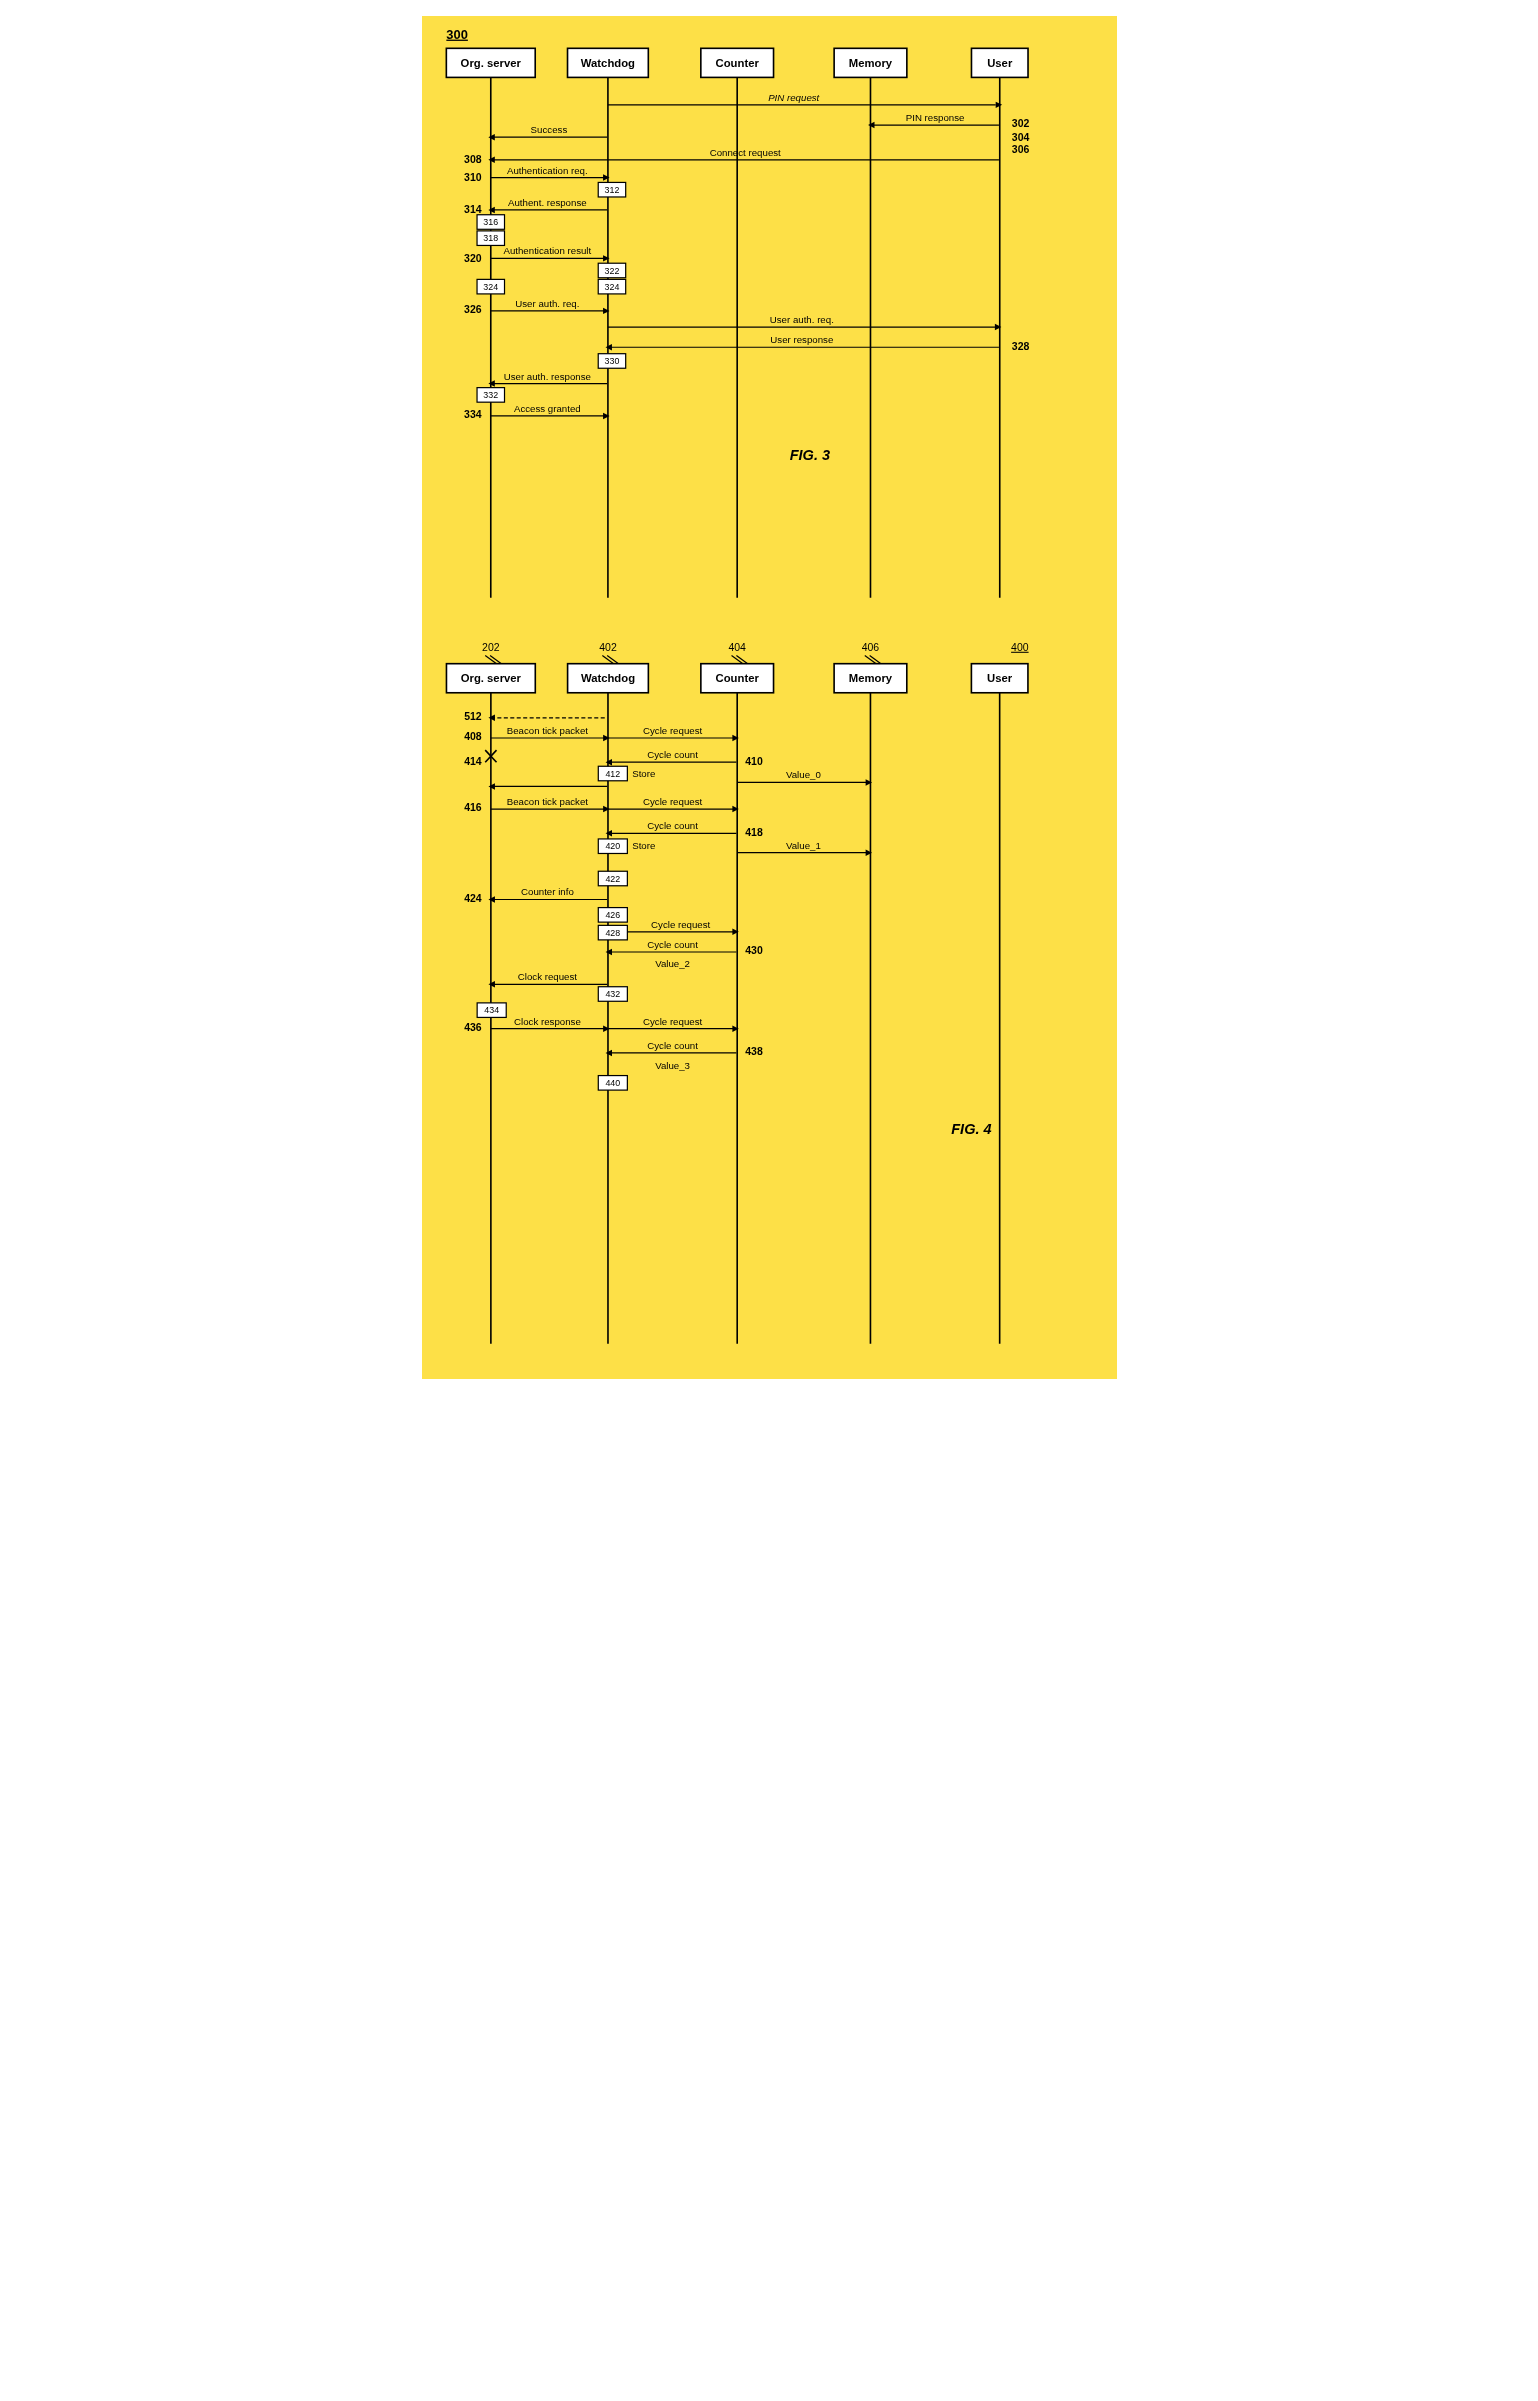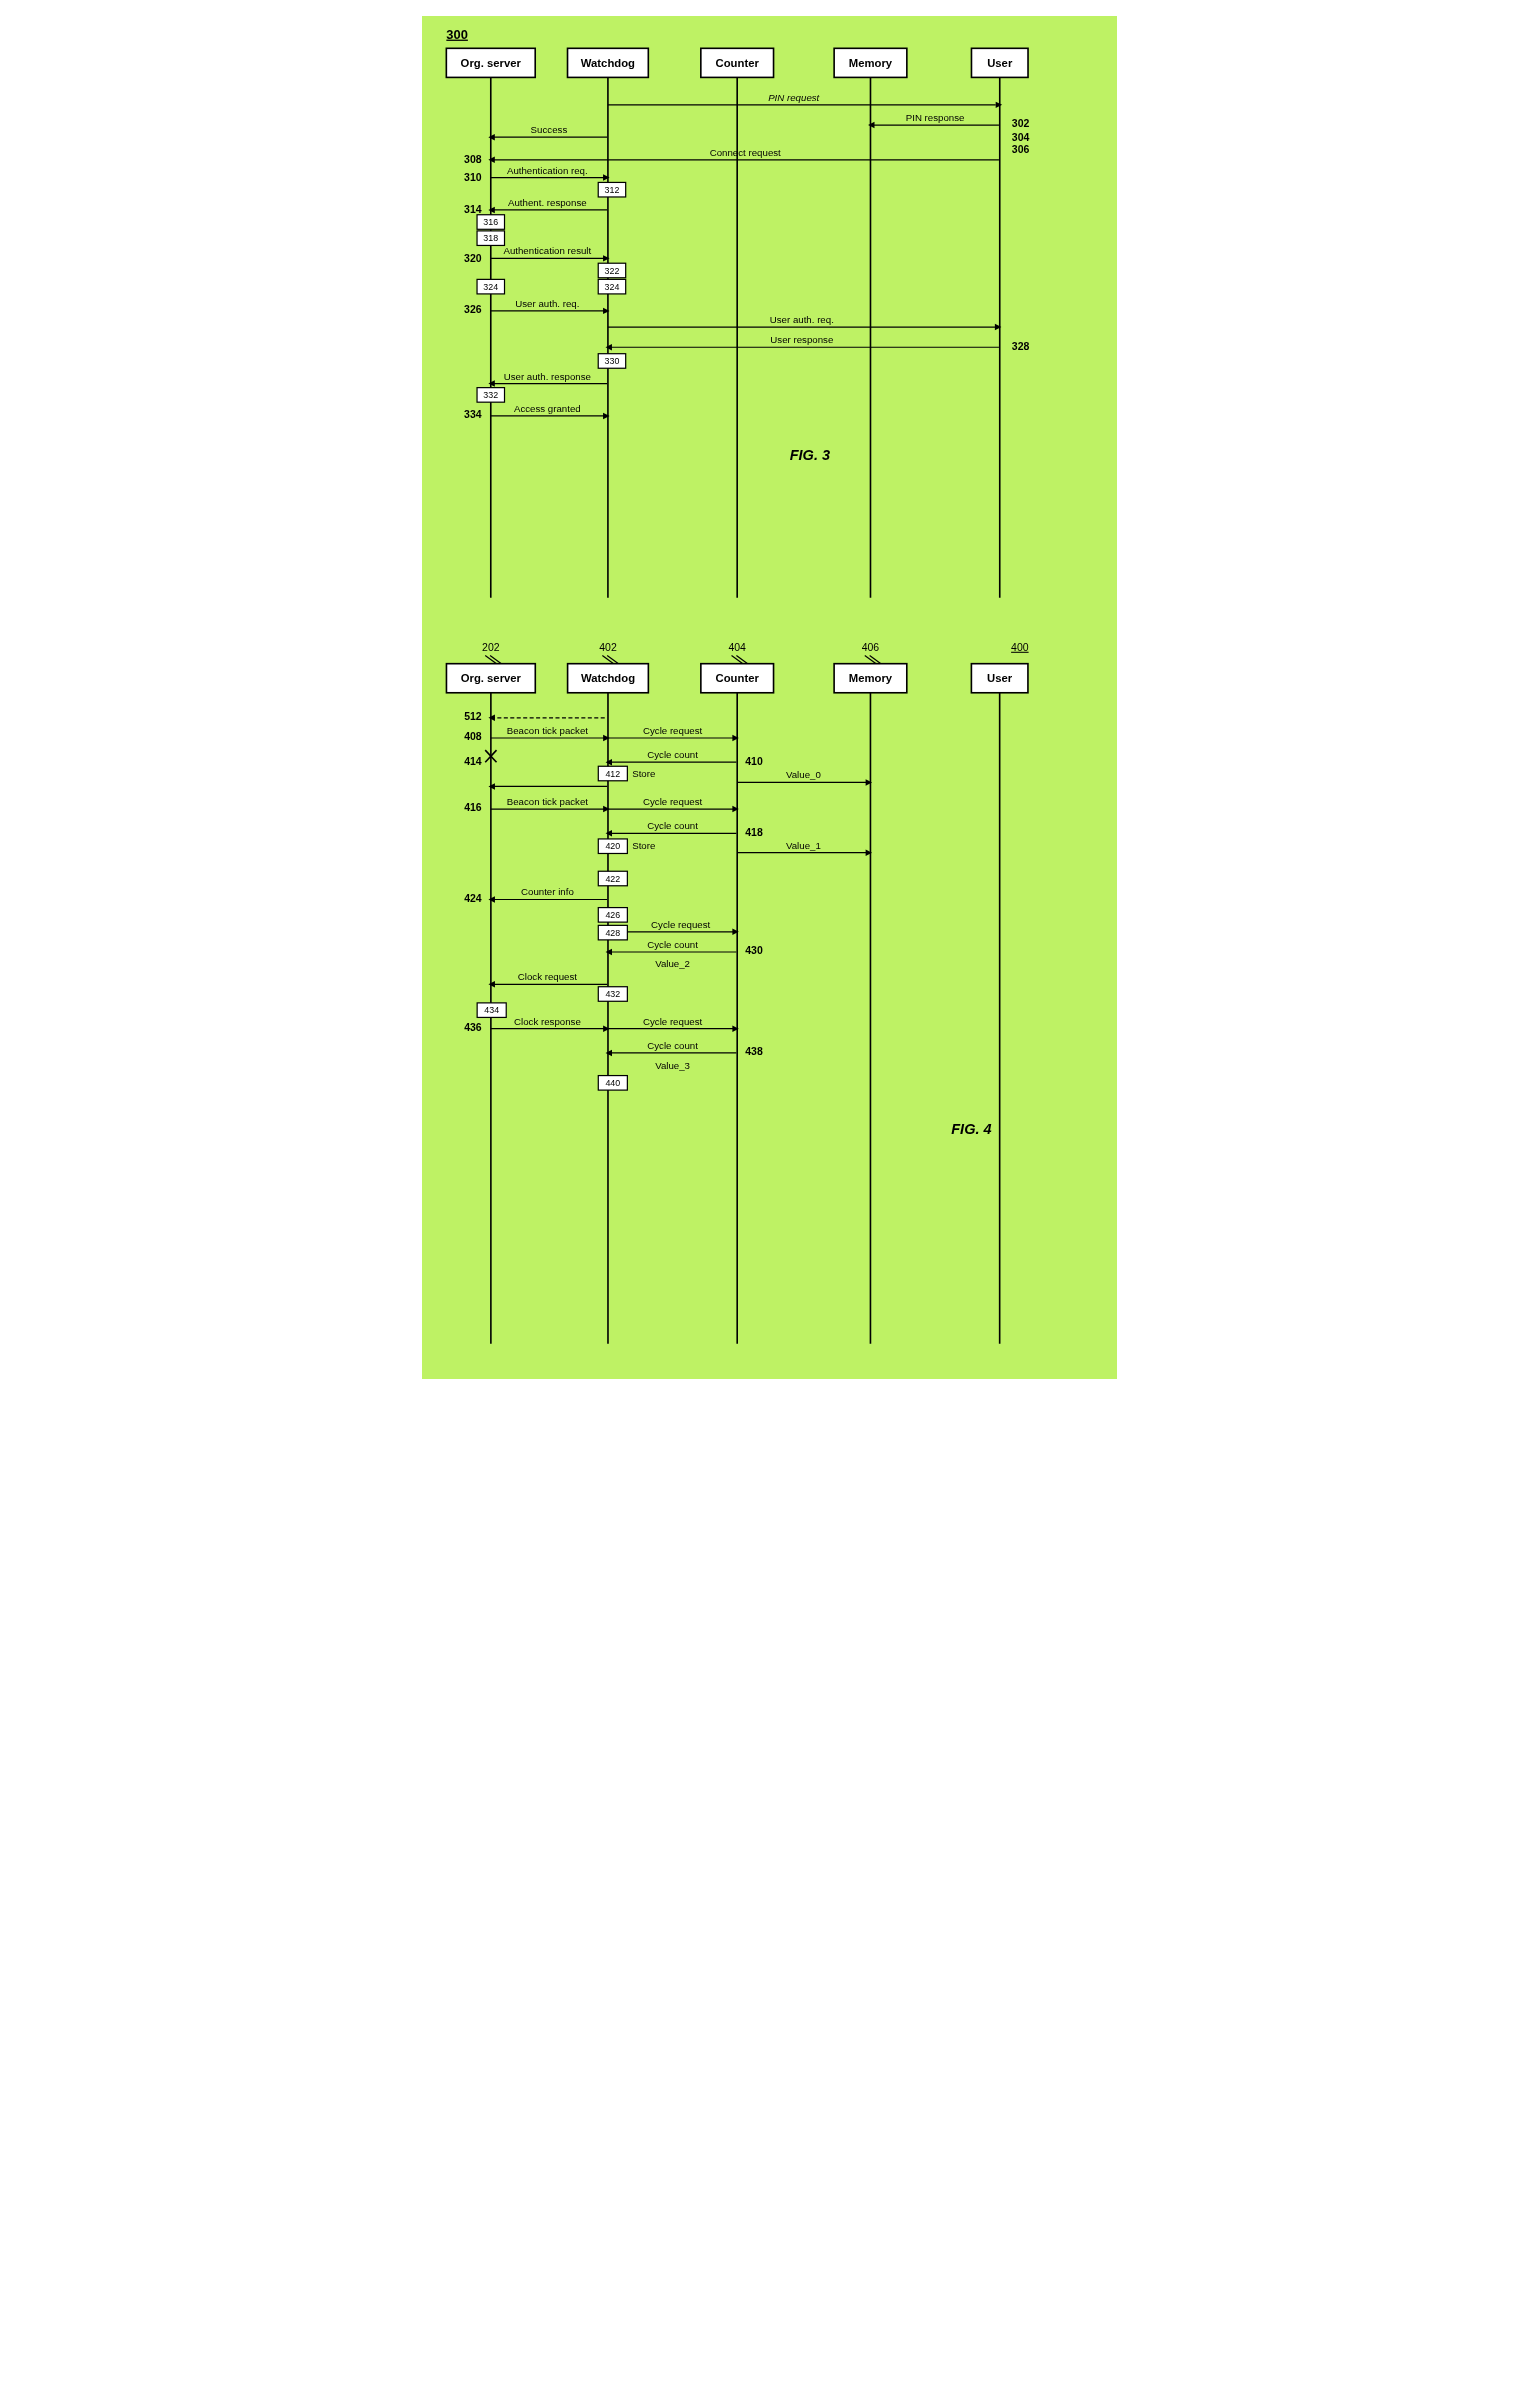--- a/index.html
+++ b/index.html
@@ -13,7 +13,7 @@
     .diagram-container {
       position: relative;
       width: 695px;
-      background: #bef264;
+      background: #fde047;
     }
 
     

